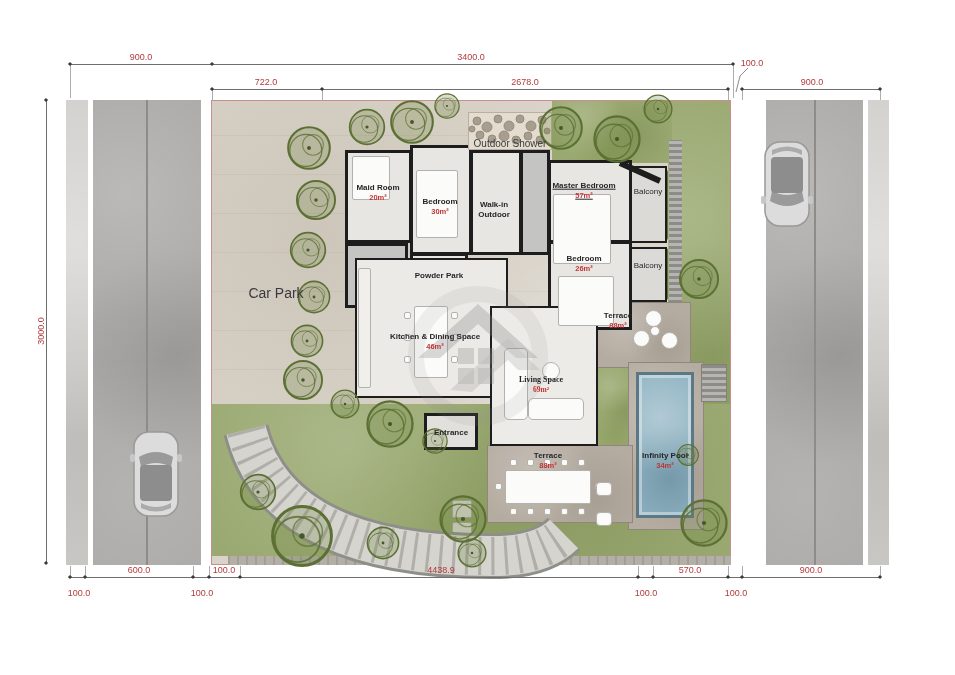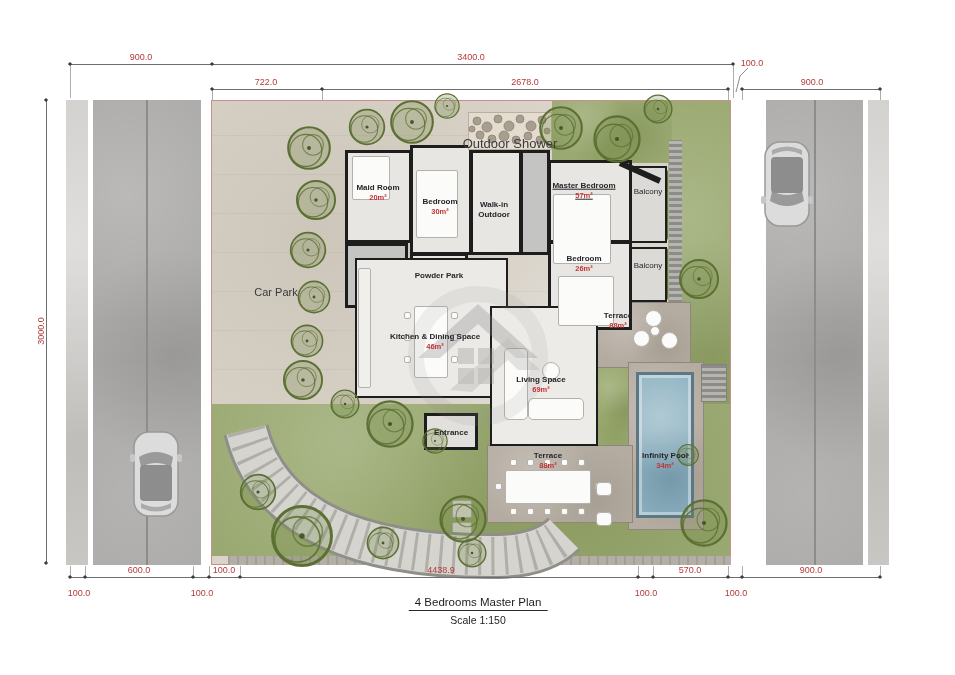--- a/index.html
+++ b/index.html
@@ -256,7 +256,7 @@
     <span>Bedroom</span><span class="area">30m²</span></div>
   <div class="rlabel wrap" style="left:494px;top:210px;">
     <span>Walk-in Outdoor</span></div>
-  <div class="rlabel soft" style="left:510px;top:144px;font-size:13px;">
+  <div class="rlabel soft" style="left:510px;top:144px;font-size:10px;">
     <span>Outdoor Shower</span></div>
   <div class="rlabel" style="left:584px;top:190px;text-decoration:underline;">
     <span>Master Bedroom</span><span class="area">57m²</span></div>

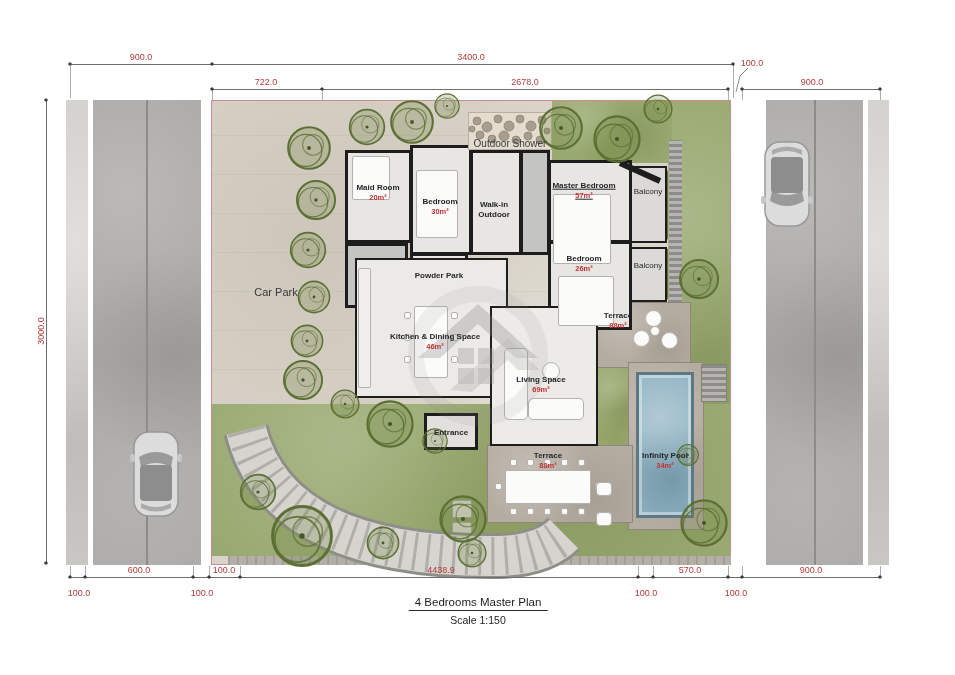--- a/index.html
+++ b/index.html
@@ -280,7 +280,7 @@
     <span>Terrace</span><span class="area">88m²</span></div>
   <div class="rlabel" style="left:665px;top:460px;">
     <span>Infinity Pool</span><span class="area">34m²</span></div>
-  <div class="rlabel soft" style="left:276px;top:293px;font-size:11px;">
+  <div class="rlabel soft" style="left:276px;top:293px;font-size:14px;">
     <span>Car Park</span></div>
 
   <div class="dim-h" style="left:70px;top:64px;width:663px;"></div>

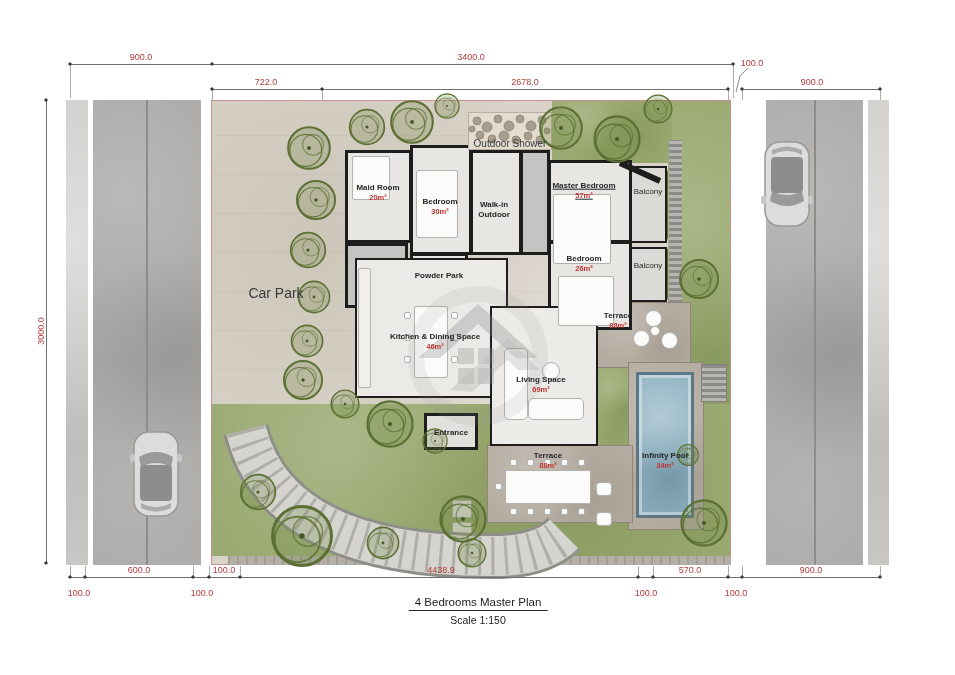--- a/index.html
+++ b/index.html
@@ -270,7 +270,7 @@
     <span>Powder Park</span></div>
   <div class="rlabel" style="left:435px;top:341px;">
     <span>Kitchen &amp; Dining Space</span><span class="area">46m²</span></div>
-  <div class="rlabel" style="left:541px;top:384px;">
+  <div class="rlabel" style="left:541px;top:384px;font-family:Liberation Serif, serif;">
     <span>Living Space</span><span class="area">69m²</span></div>
   <div class="rlabel" style="left:618px;top:320px;">
     <span>Terrace</span><span class="area">88m²</span></div>

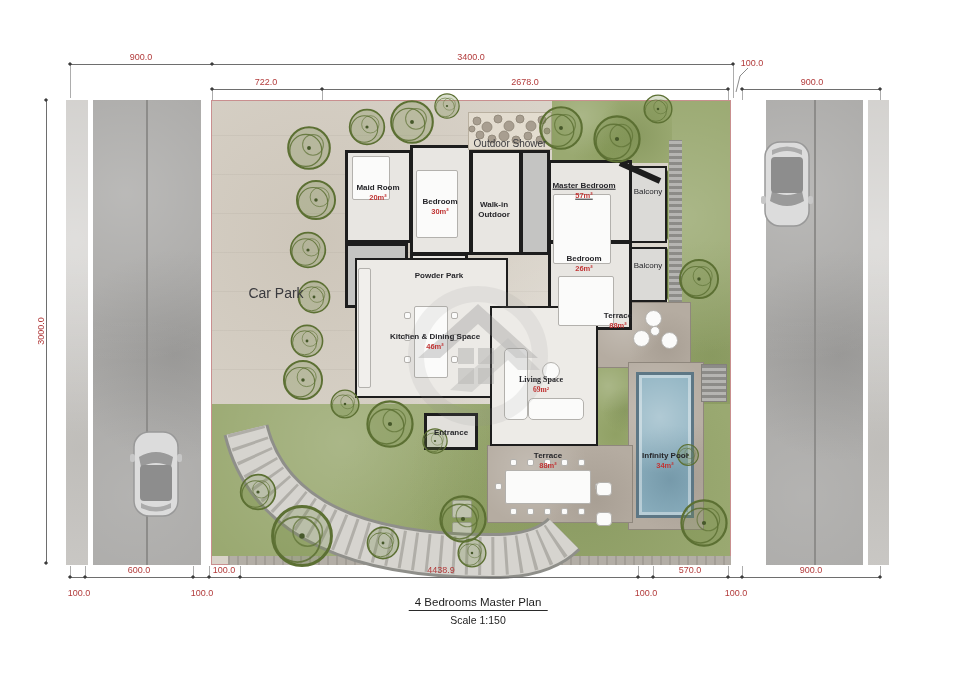--- a/index.html
+++ b/index.html
@@ -345,10 +345,6 @@
   <div class="dlabel below" style="left:646px;top:588px;">100.0</div>
   <div class="dlabel below" style="left:736px;top:588px;">100.0</div>
 
-  <div class="titleblock">
-    <div class="t1">4 Bedrooms Master Plan</div>
-    <div class="t2">Scale 1:150</div>
-  </div>
 
 </div>
 

